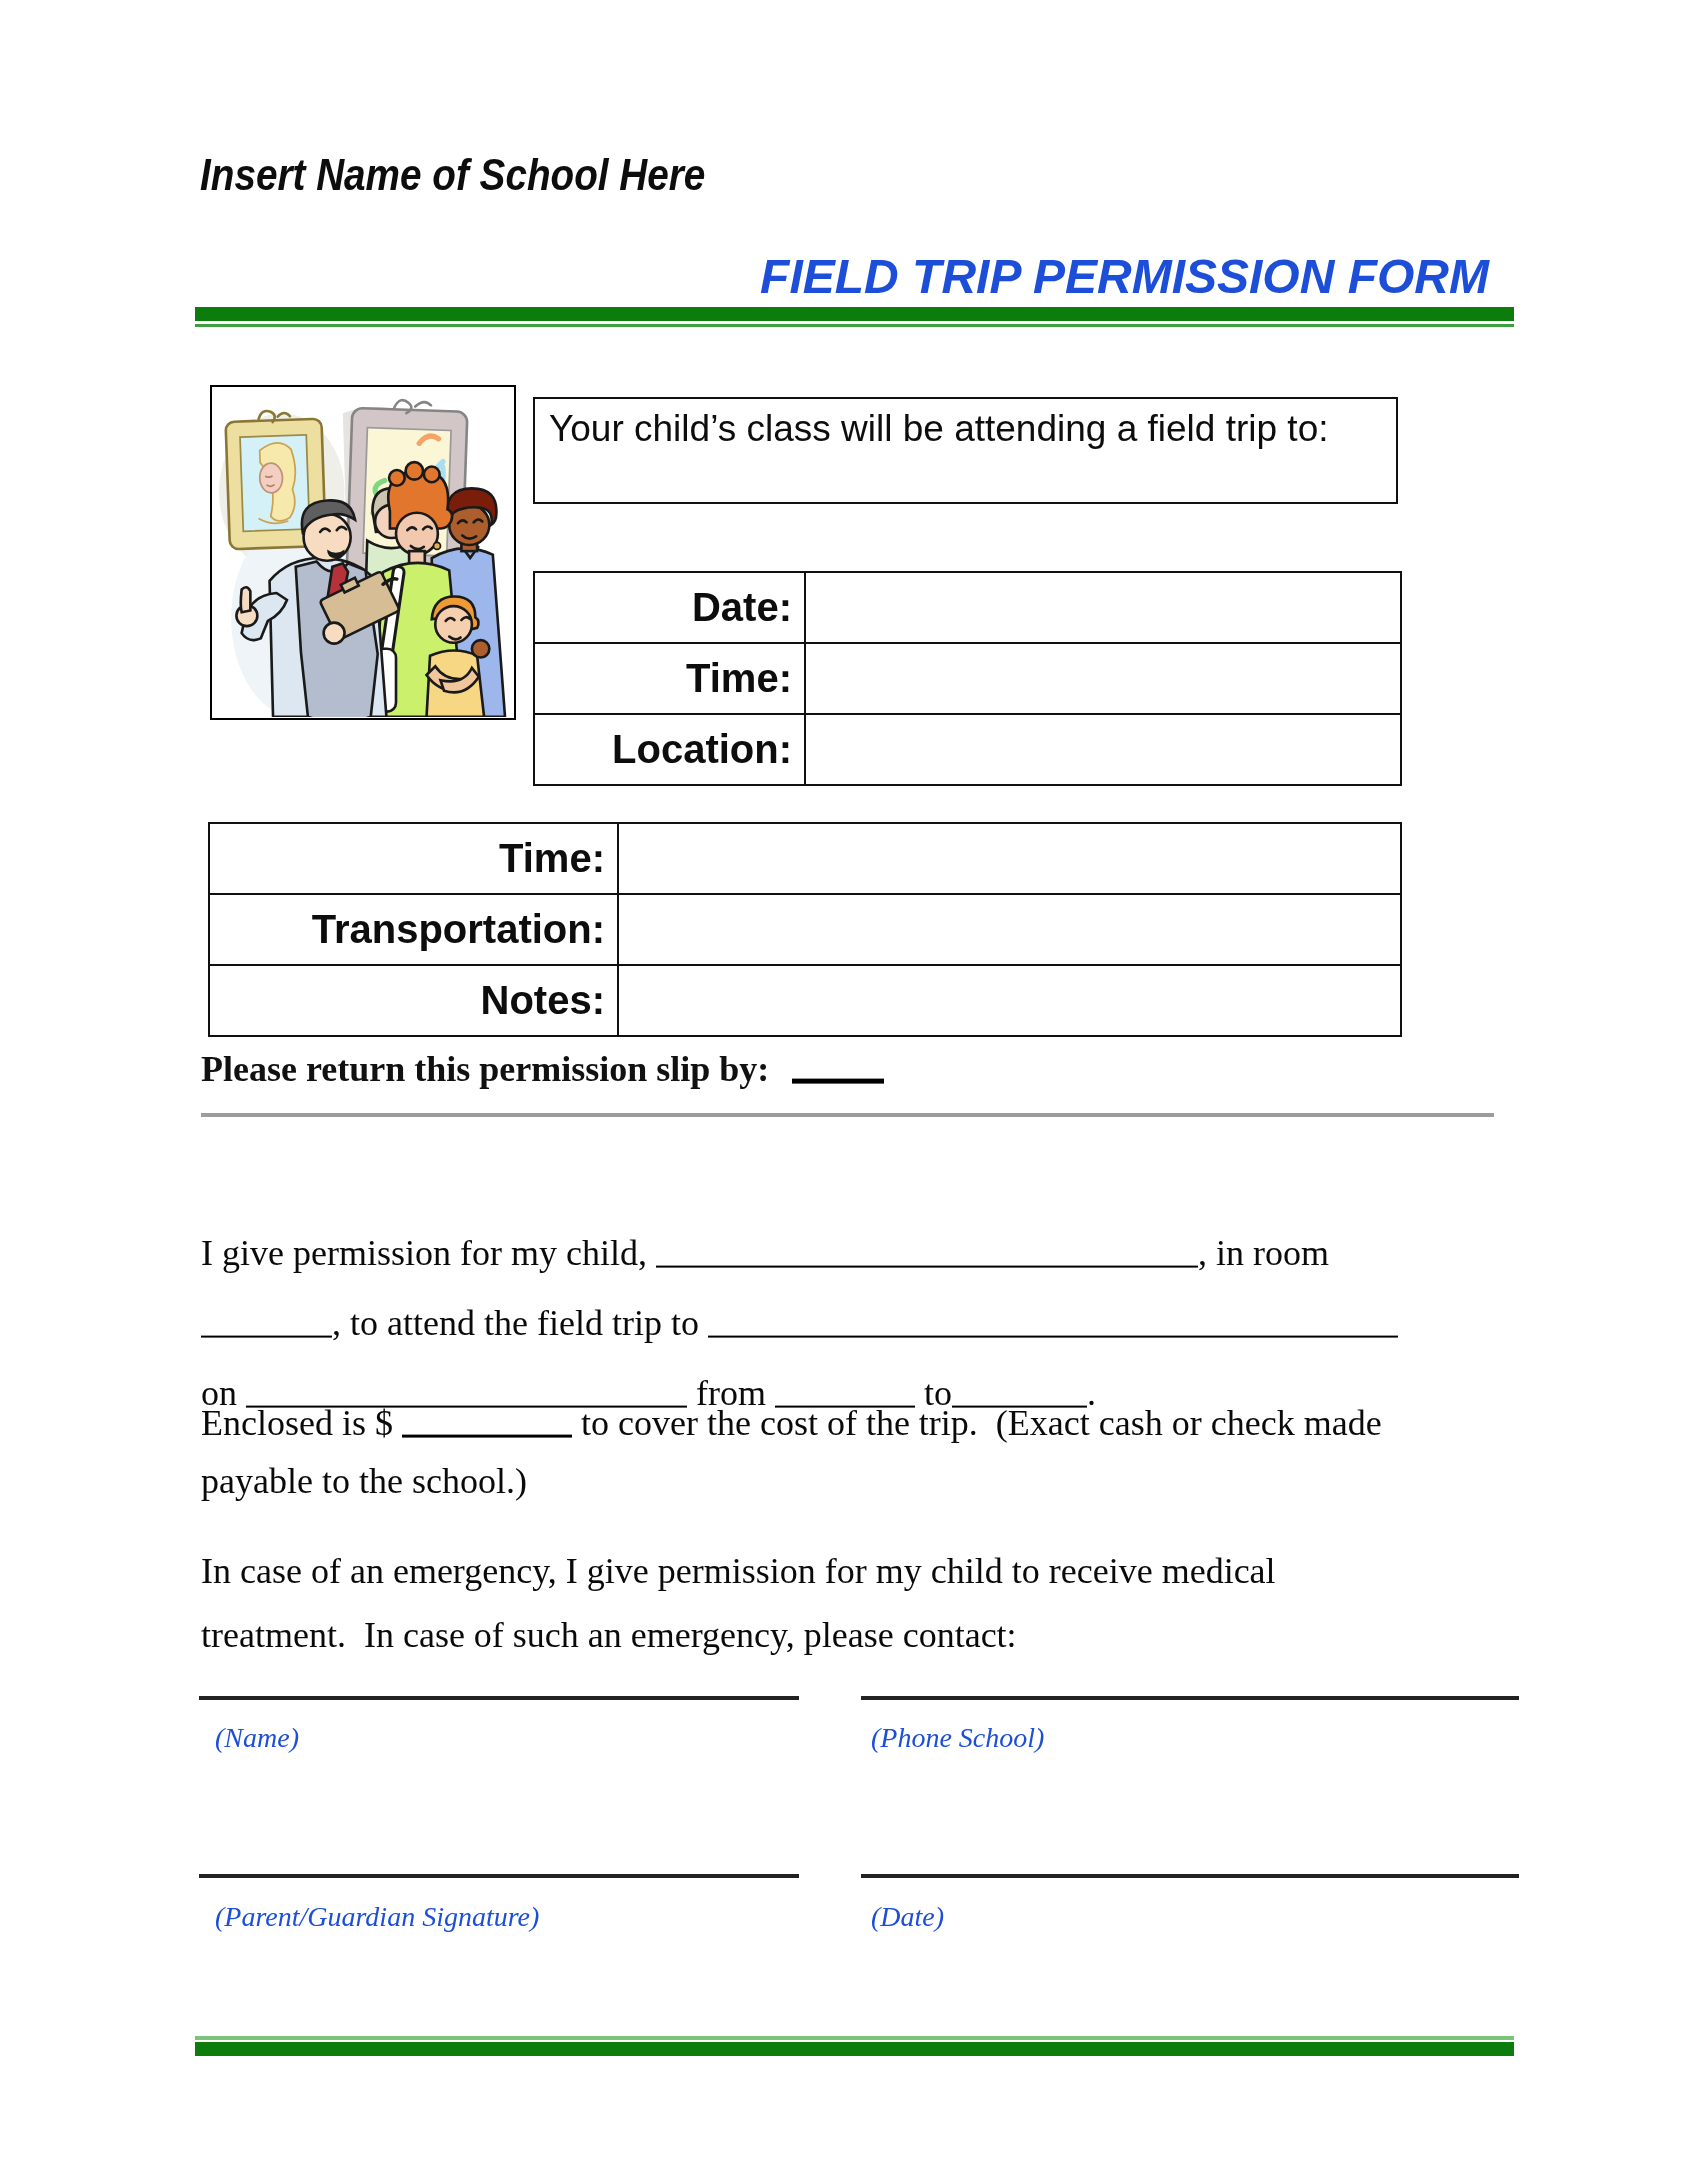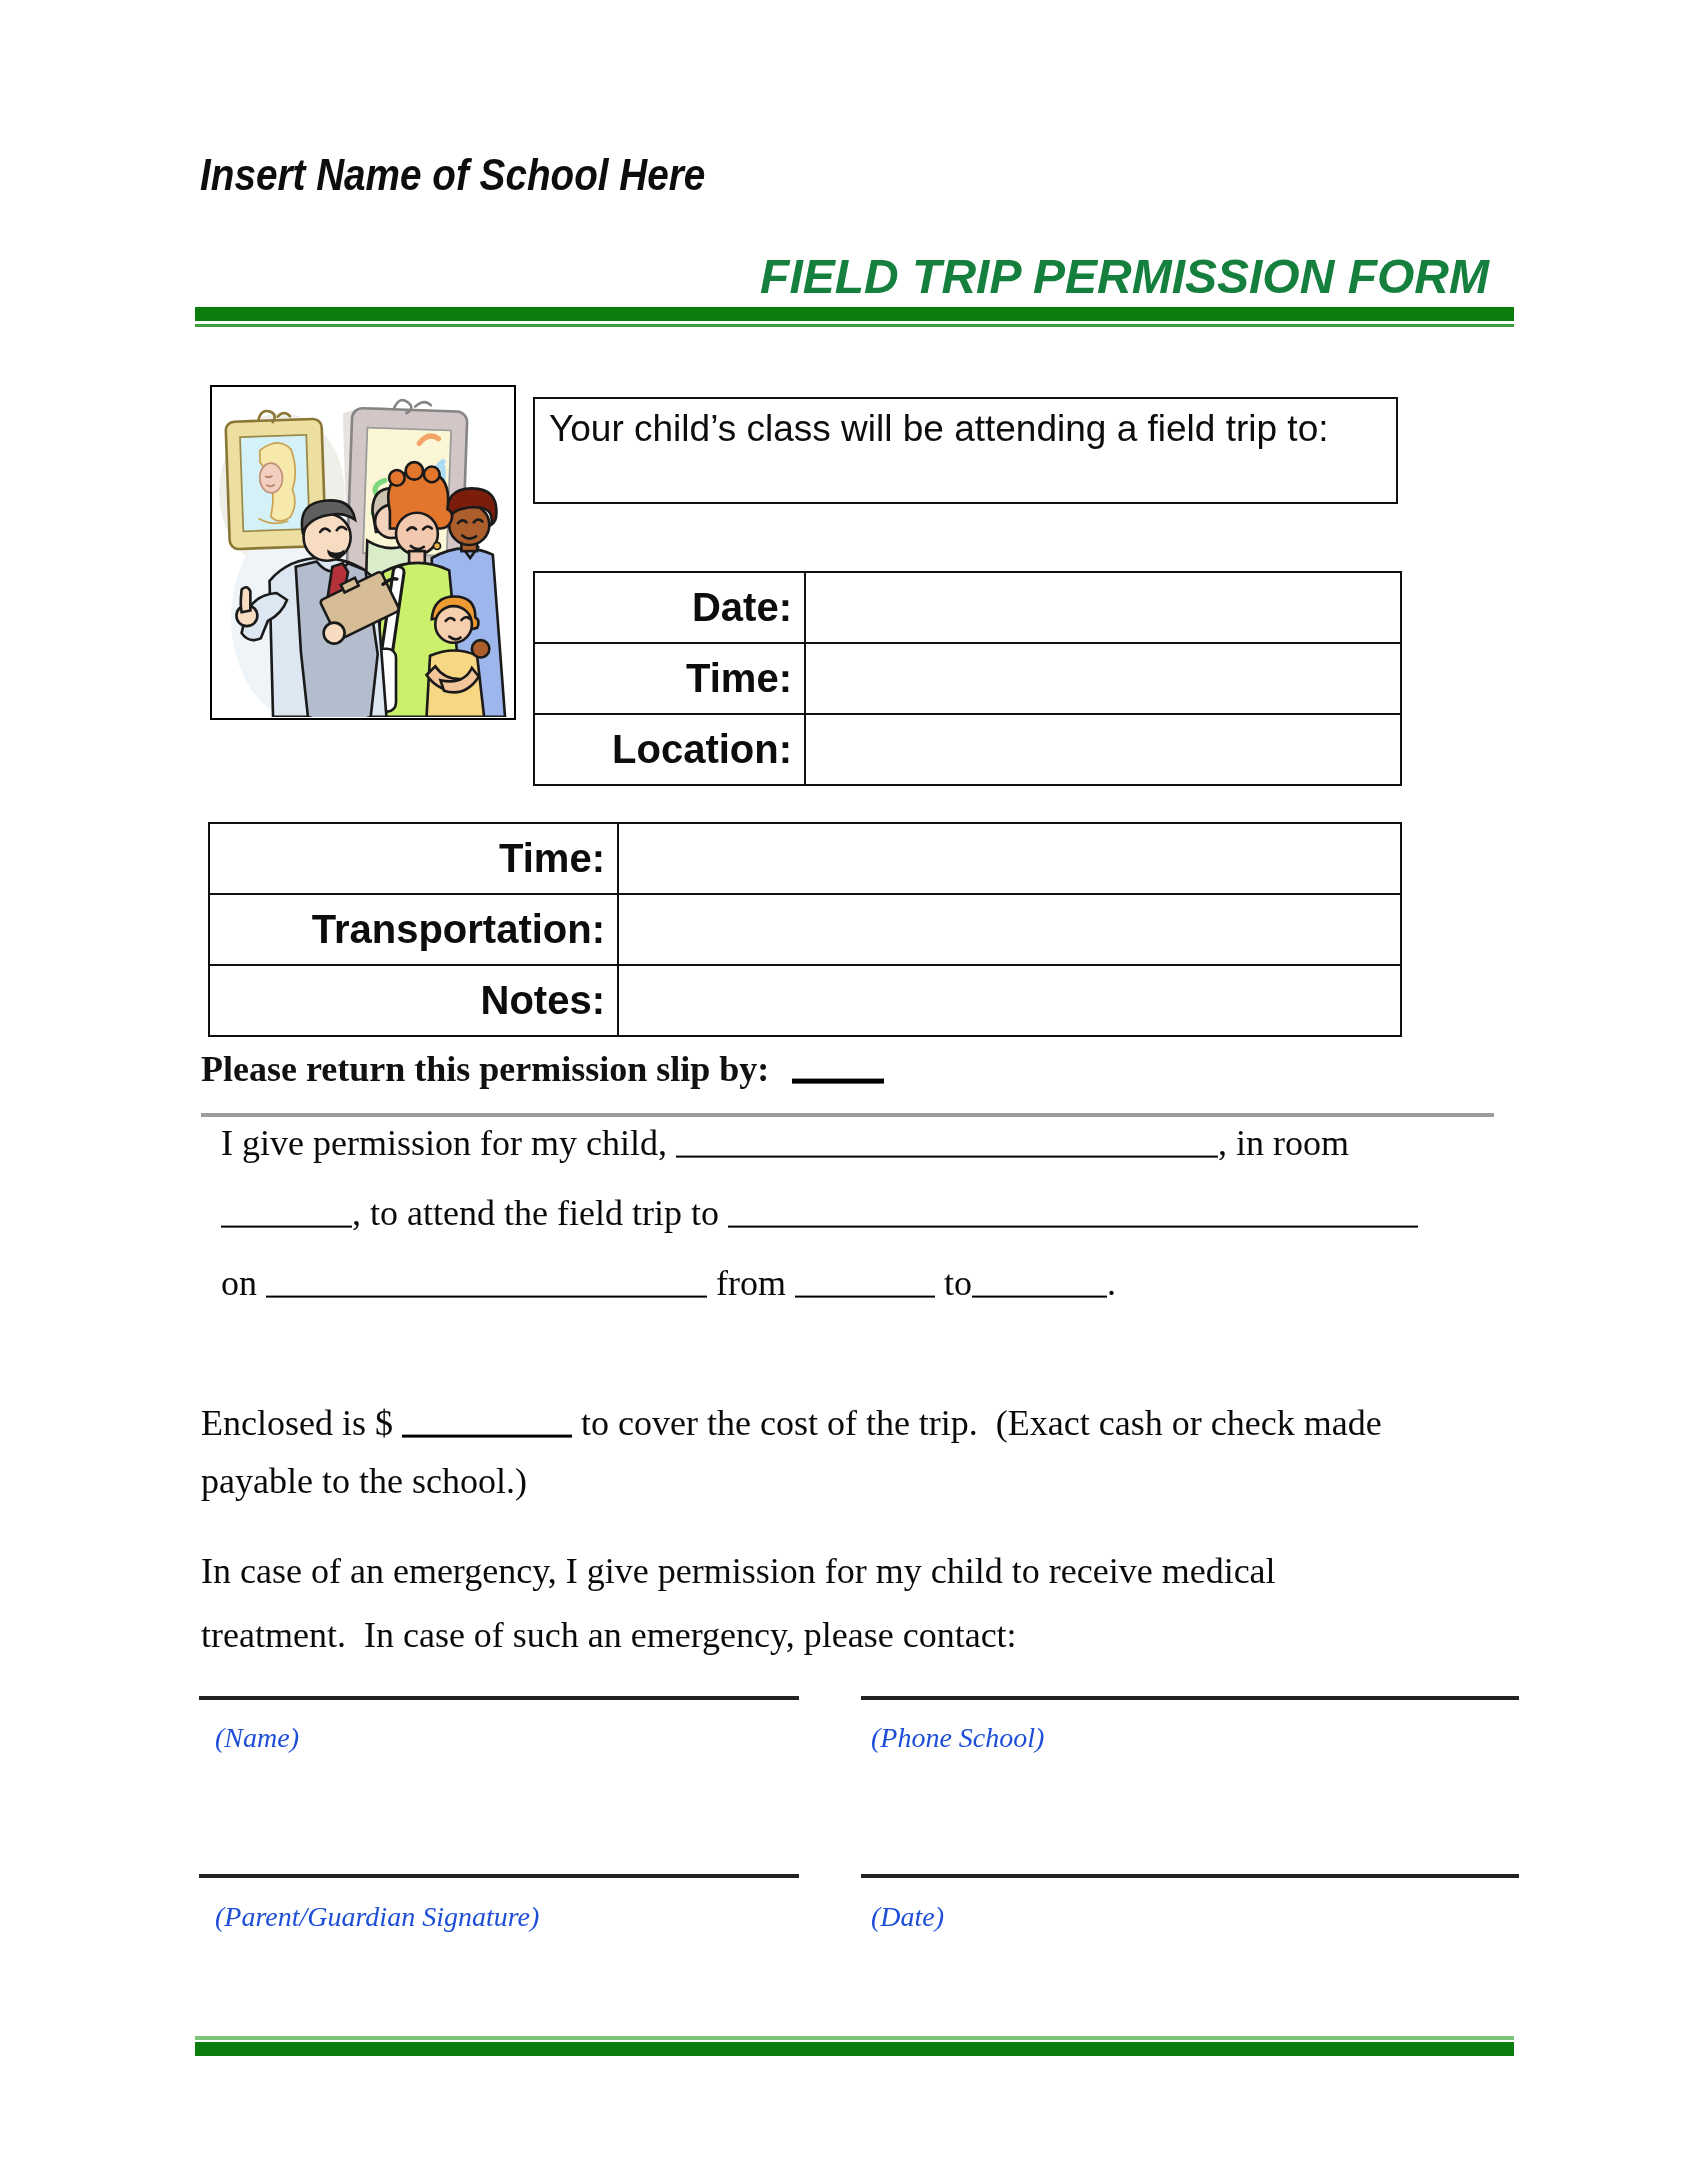--- a/index.html
+++ b/index.html
@@ -13,7 +13,7 @@
       transform:scaleX(0.86);transform-origin:left top;}
   .form-title{position:absolute;right:198px;top:251px;
       font-family:"Liberation Sans", sans-serif;font-style:italic;font-weight:700;
-      font-size:48px;line-height:1.1;color:#15803d;white-space:nowrap;}
+      font-size:48px;line-height:1.1;color:#1d4ed8;white-space:nowrap;}
 
   
   .rule{position:absolute;left:195px;width:1319px;}

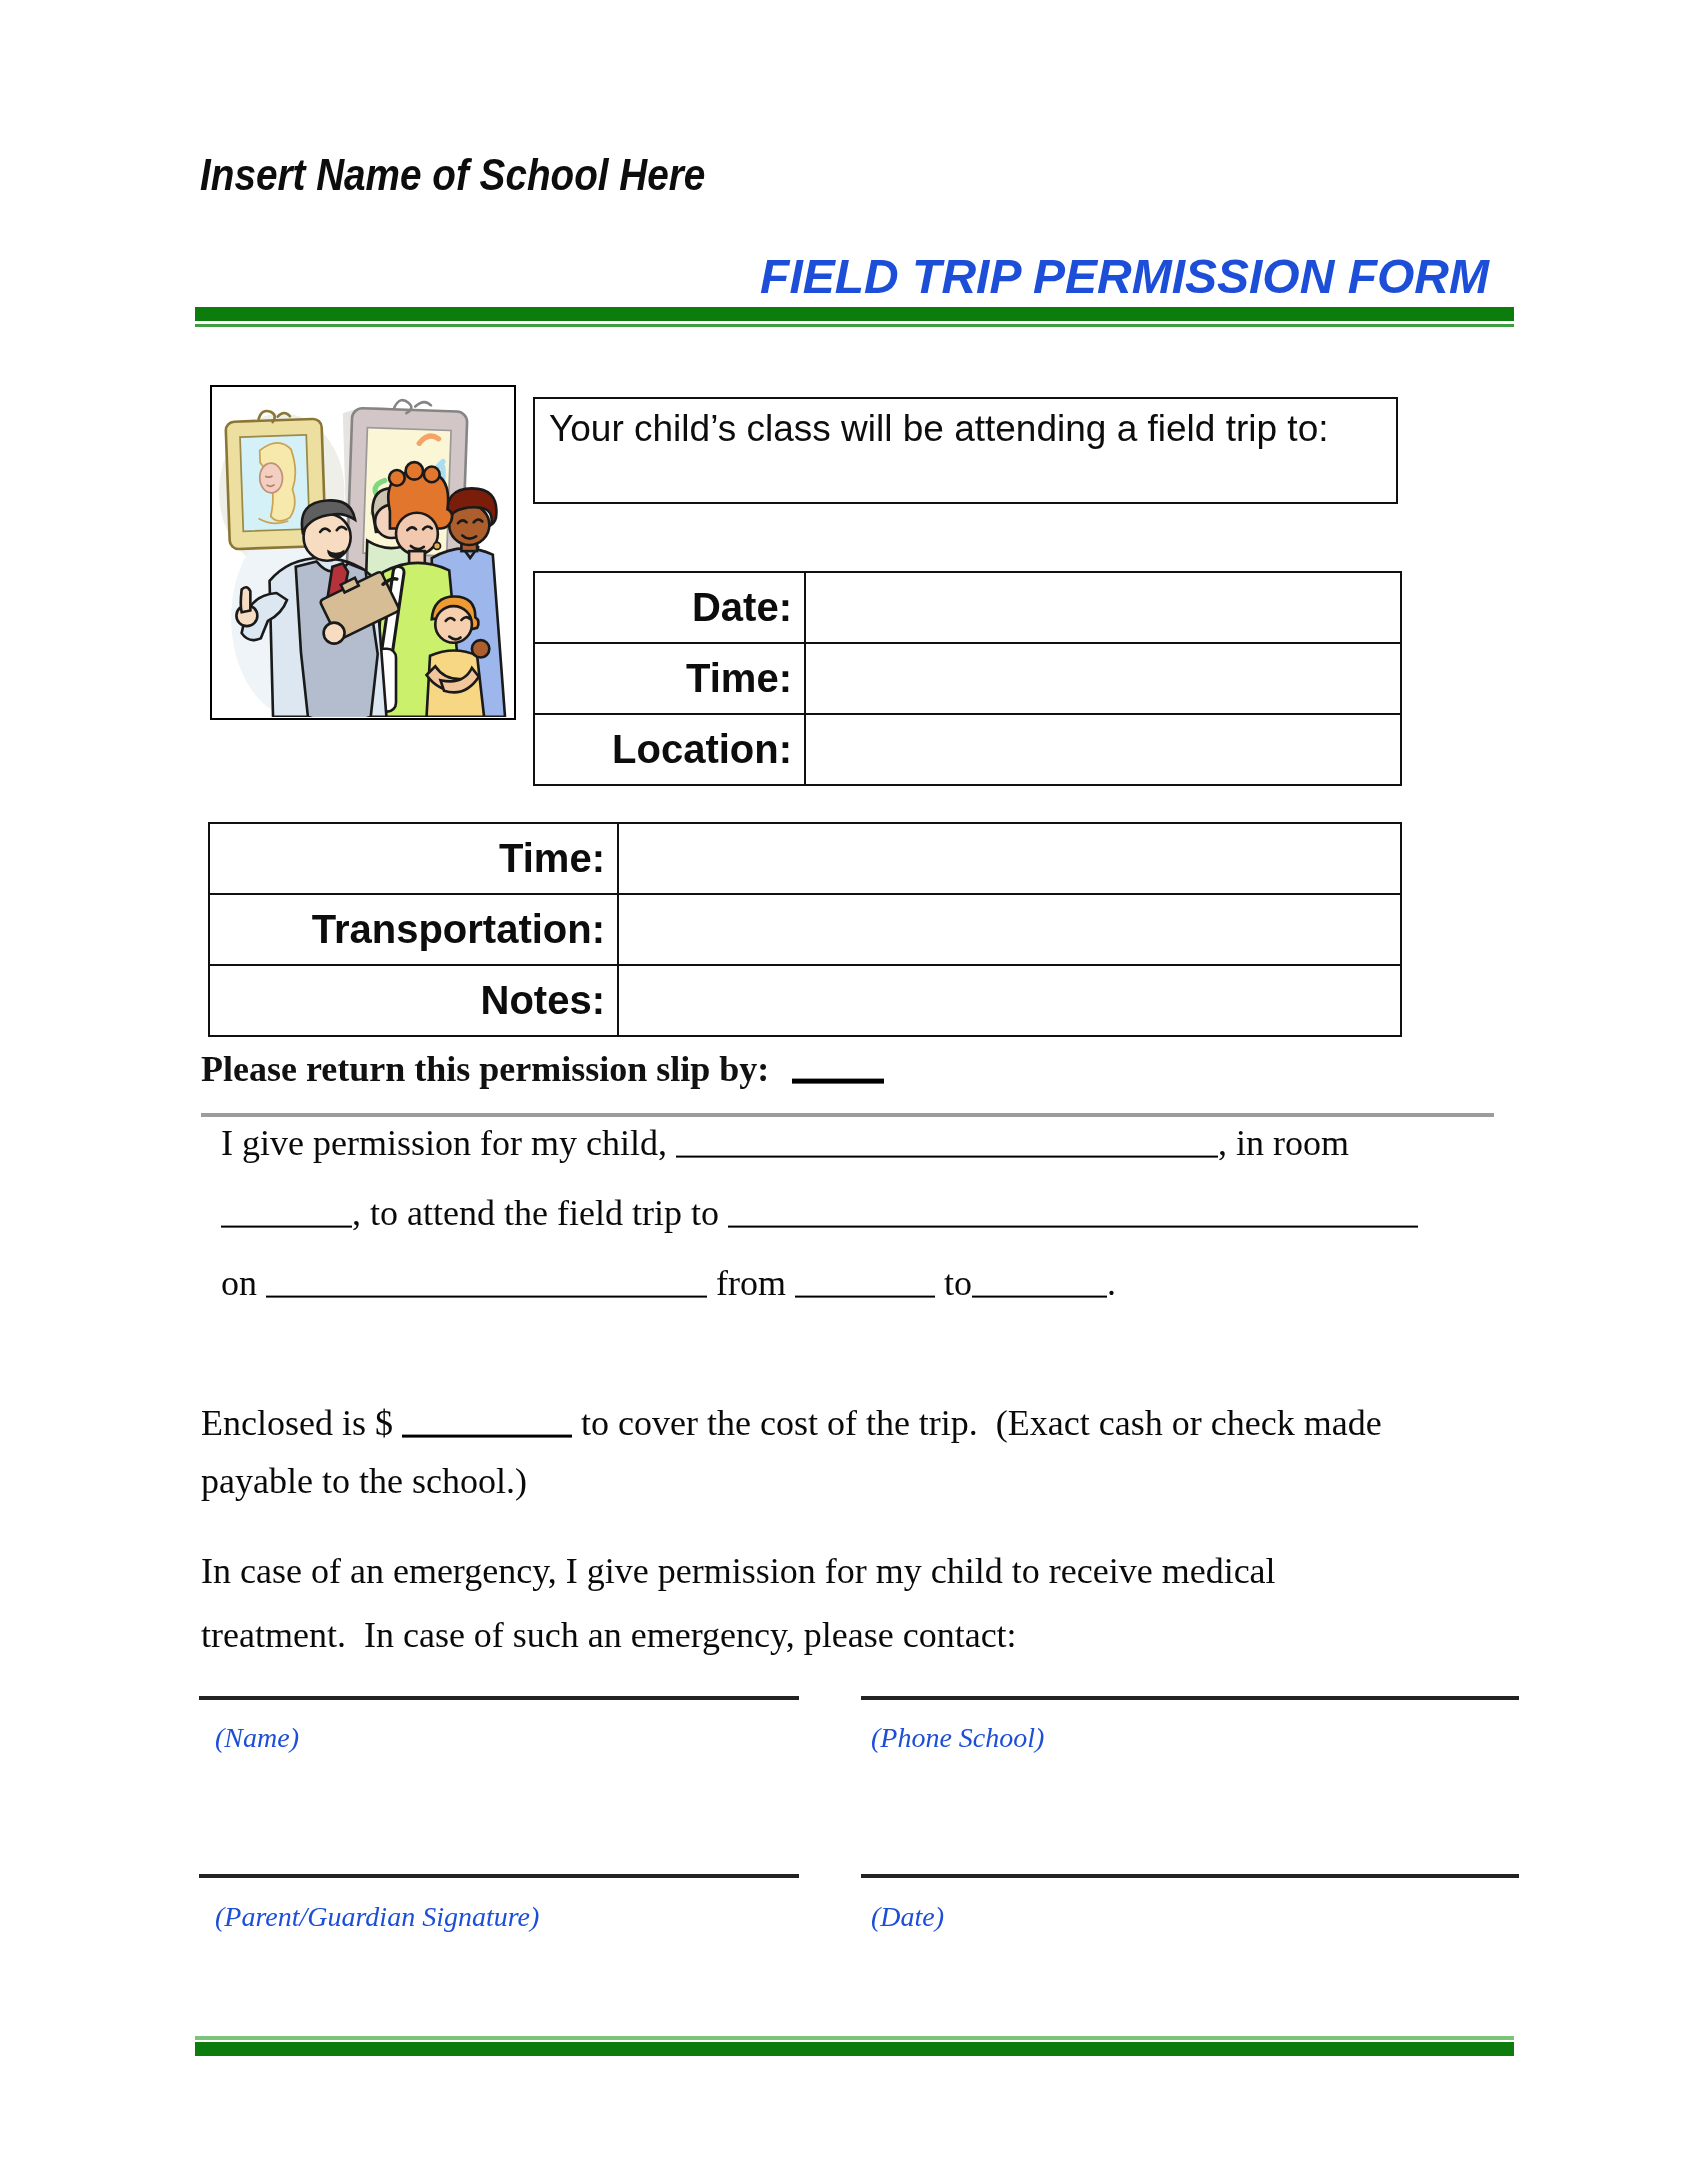--- a/index.html
+++ b/index.html
@@ -57,7 +57,7 @@
   .para{position:absolute;left:201px;width:1319px;font-size:36px;color:#0a0a0a;}
   .bind{white-space:pre-wrap;}
   .fill{display:inline-block;height:5.2px;border-bottom:2.6px solid #000;transform:translateY(2.6px);}
-  .perm-para{top:1108px;margin-left:20px;}
+  .perm-para{top:1218px;}
   .perm-para .line{height:70px;line-height:70px;white-space:nowrap;}
   .enclosed-para{top:1394px;line-height:58px;}
   .enclosed-para .fill{border-bottom-width:3.5px;}

